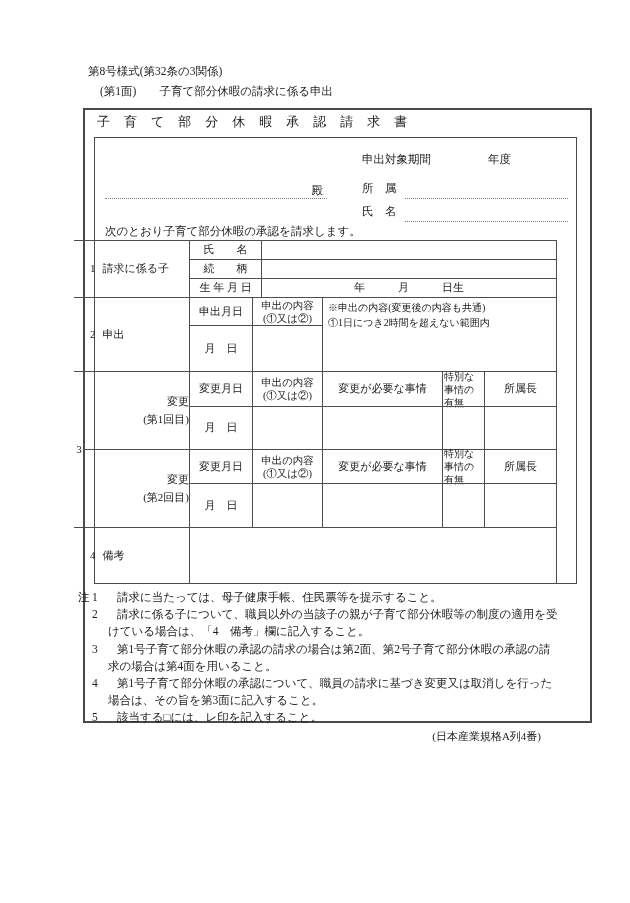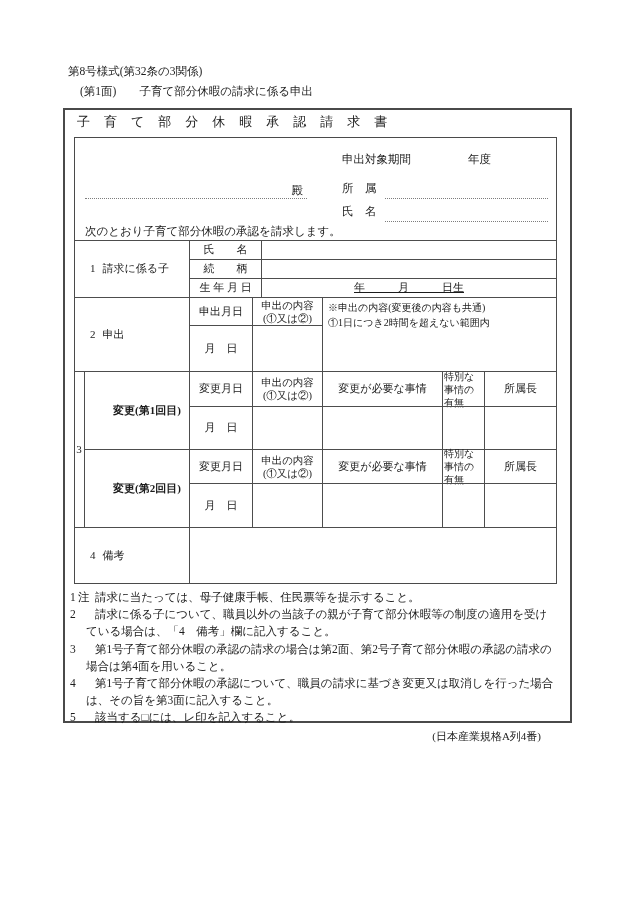--- a/index.html
+++ b/index.html
@@ -8,7 +8,7 @@
     position:relative; width:630px; height:903px; background:#ffffff;
     font-family:"Liberation Serif","DejaVu Serif",serif; color:#1c1c1c;
   }
-  .abs { position:absolute; }
+  .abs { position:absolute;margin-left:20px; }
   .t115 { font-size:11.5px; line-height:1.3; }
   .outer-box { border:2px solid #4a4a4a; }
   .inner-box { border:1px solid #4a4a4a; }

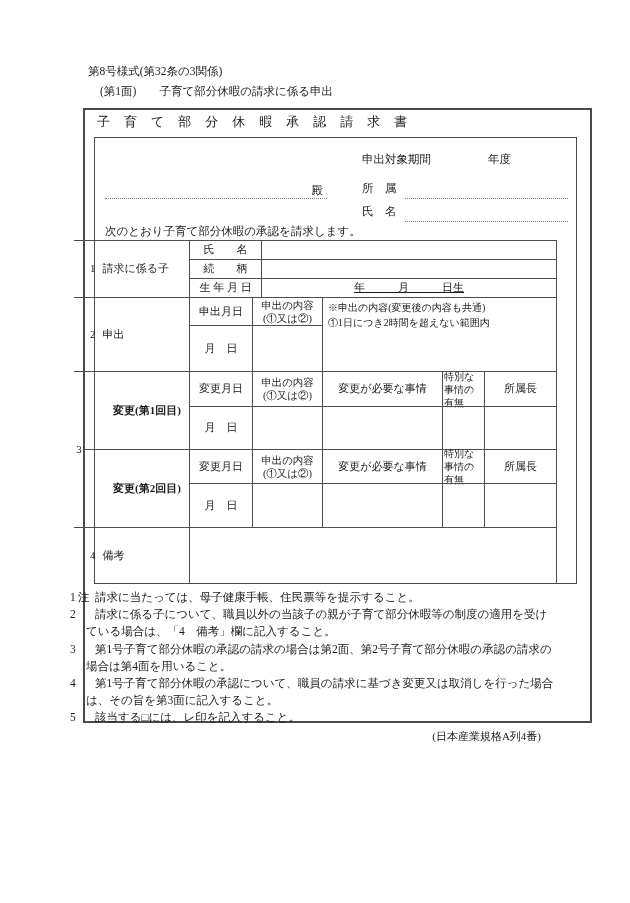--- a/index.html
+++ b/index.html
@@ -75,7 +75,7 @@
   <div class="cell" style="left:190px; top:259px; width:72px; height:19px;">続　　柄</div>
   <div class="cell" style="left:262px; top:259px; width:295px; height:19px;"></div>
   <div class="cell" style="left:190px; top:278px; width:72px; height:19px;">生 年 月 日</div>
-  <div class="cell" style="left:262px; top:278px; width:295px; height:19px;text-decoration:underline;">年　　　月　　　日生</div>
+  <div class="cell" style="left:262px; top:278px; width:295px; height:19px;">年　　　月　　　日生</div>
 
   <div class="cell lbl" style="left:74px; top:297px; width:116px; height:74px;">
     <span>2</span>

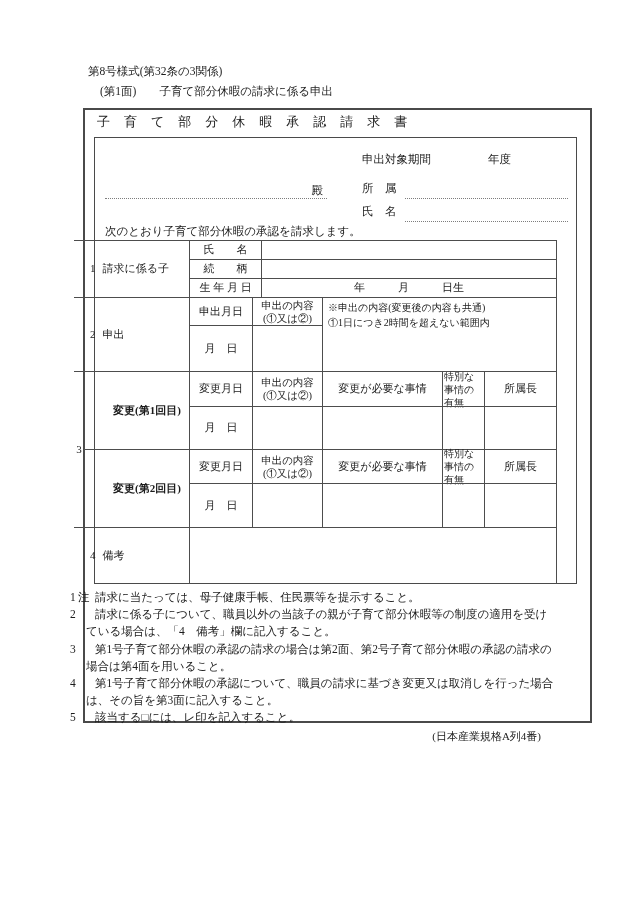--- a/index.html
+++ b/index.html
@@ -22,7 +22,7 @@
     font-size:11px; line-height:1.25; text-align:center;
   }
   .cell.lbl { justify-content:flex-start; text-align:left; padding-left:16px; }
-  .cell.blocklbl { flex-direction:row; align-items:center; padding-left:20px; justify-content:center; line-height:1.55;font-weight:bold; }
+  .cell.blocklbl { flex-direction:column; align-items:flex-end; padding-left:20px; justify-content:center; line-height:1.55; }
   .cell.freetext {
     display:block; text-align:left; padding:3px 4px 0 5px; font-size:10px; line-height:14.5px;
   }

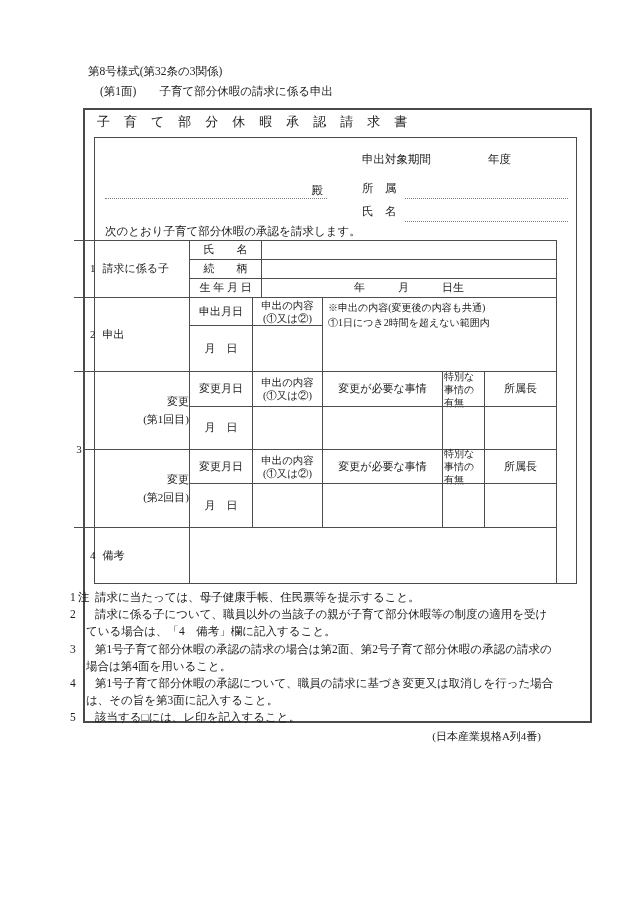--- a/index.html
+++ b/index.html
@@ -33,7 +33,7 @@
   .addressee-line { display:flex; align-items:flex-end; justify-content:flex-end; padding-right:4px; font-size:11.5px; }
   .notes { position:absolute; left:78px; top:589px; width:481px; font-size:11.5px; line-height:17.2px; }
   .notes-label { position:absolute; left:0; top:0; }
-  .note { padding-left:8px; text-indent:-8px; }
+  .note { margin-left:22px; padding-left:8px; text-indent:-8px; }
   .note-num { display:inline-block; width:17px; }
   .jis { position:absolute; left:284px; top:729px; width:257px; text-align:right; font-size:11px; }
 </style>

